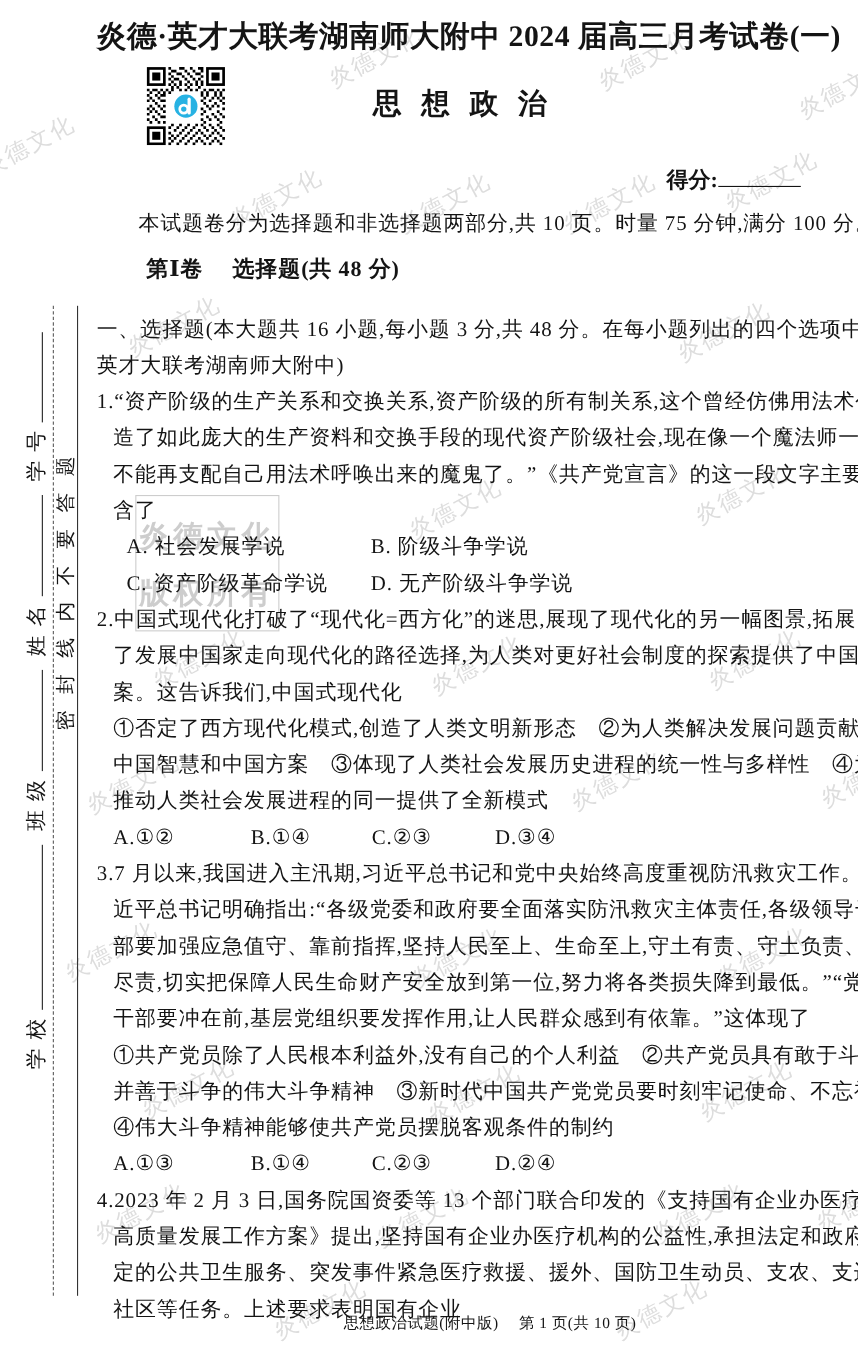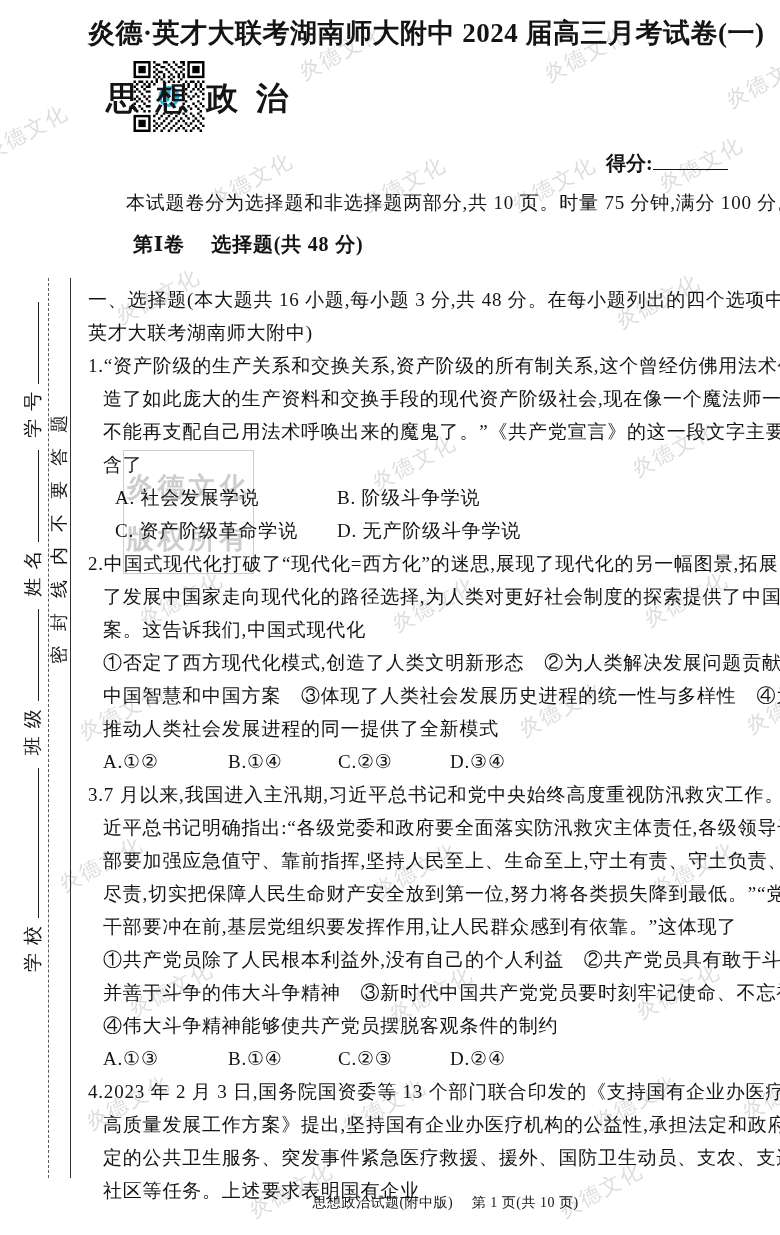--- a/index.html
+++ b/index.html
@@ -22,8 +22,8 @@
                 font-size:27px; font-weight:900; white-space:nowrap; z-index:2;
                 letter-spacing:.5px; }
   .qr { position:absolute; left:133px; top:61px; z-index:2; }
-  .subject { position:absolute; left:88px; top:77px; width:660px; 
-             font-size:32px; font-weight:700; letter-spacing:18px; padding-left:18px;
+  .subject { position:absolute; left:88px; top:77px; width:660px; text-align:center;
+             font-size:26px; font-weight:700; letter-spacing:18px; padding-left:18px;
              font-family:"Liberation Sans","DejaVu Sans",sans-serif; z-index:2; }
   .score { position:absolute; left:606px; top:150px; font-size:20px; font-weight:700;
            z-index:2; white-space:nowrap;text-align:center; }

